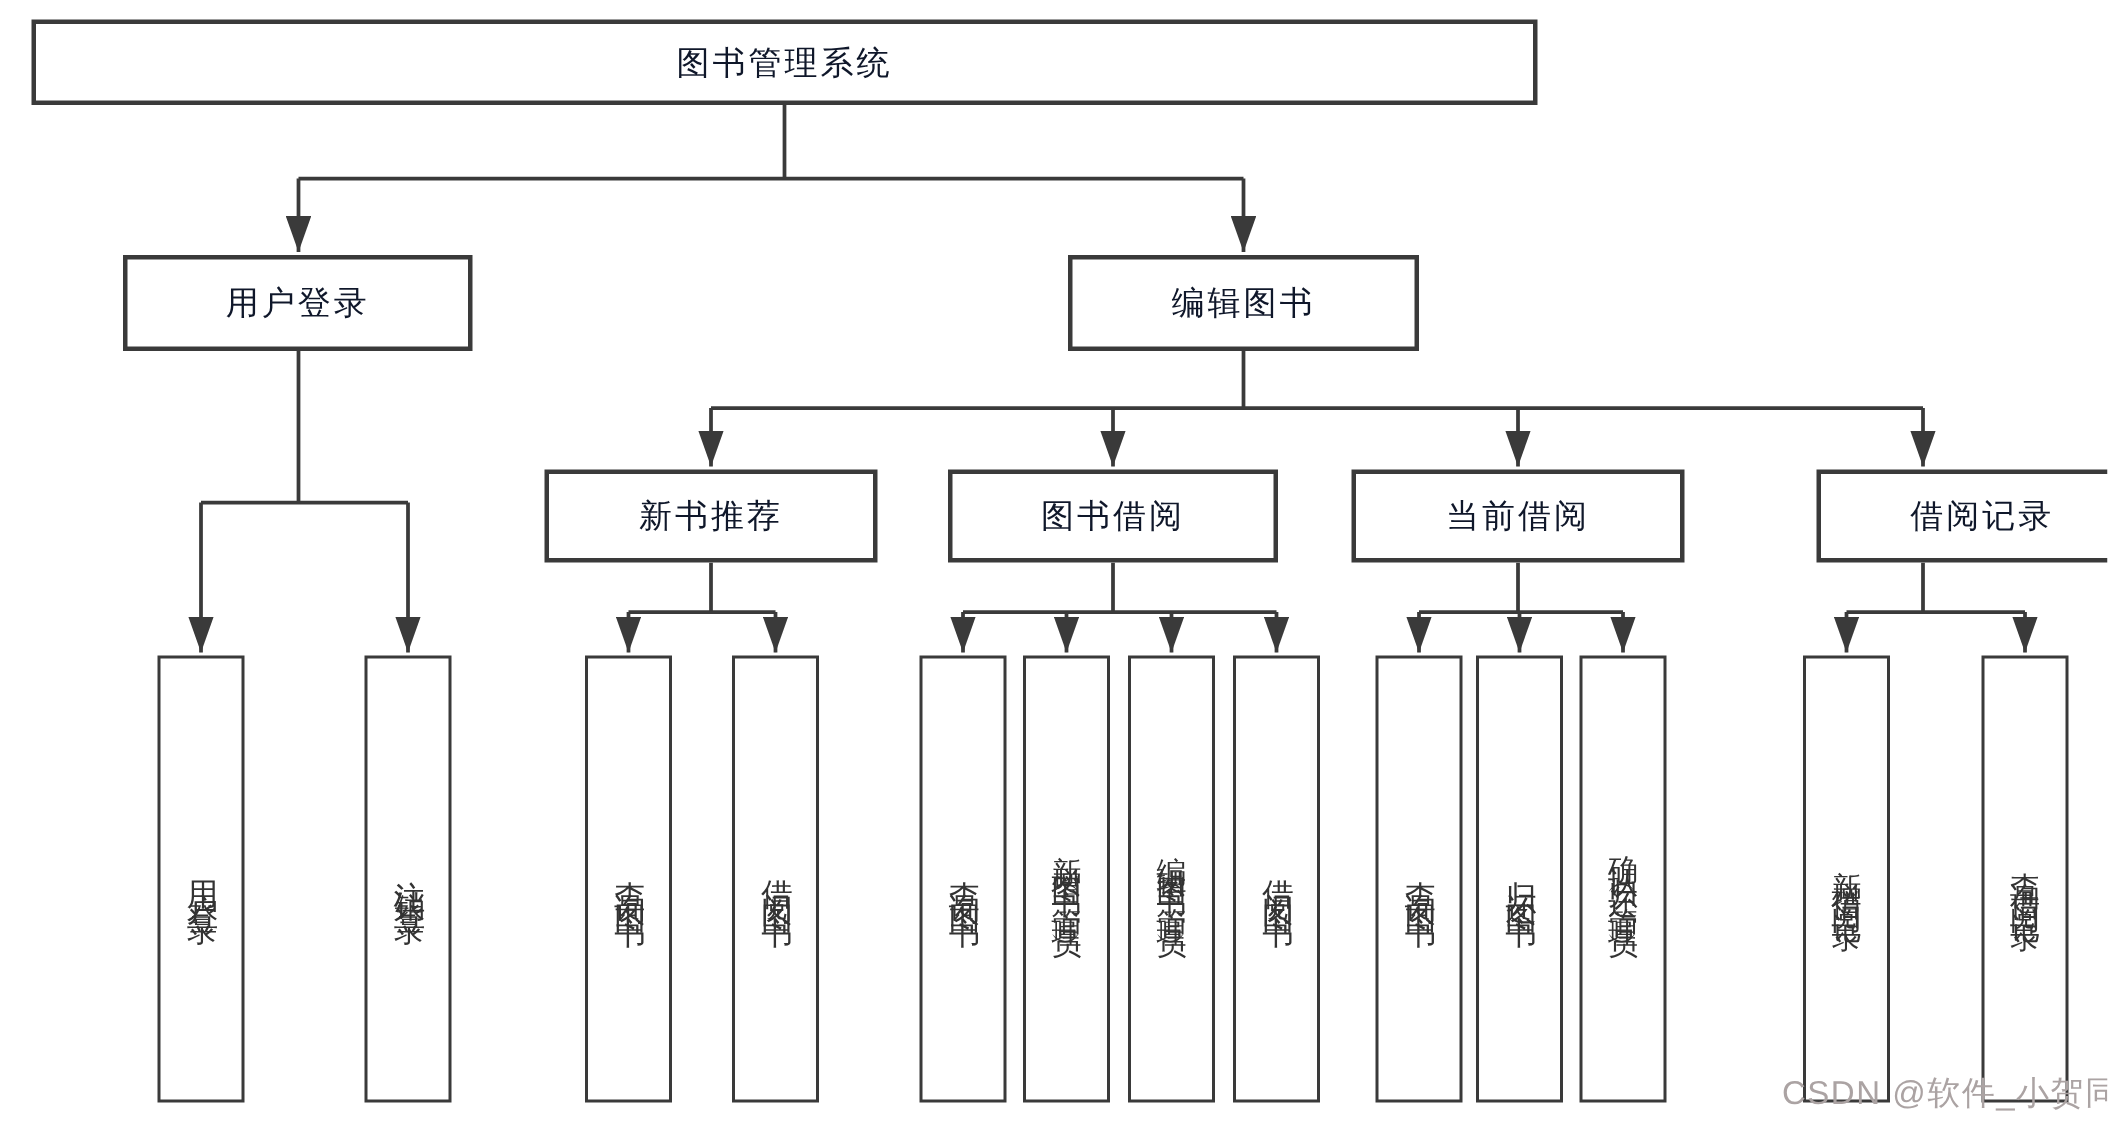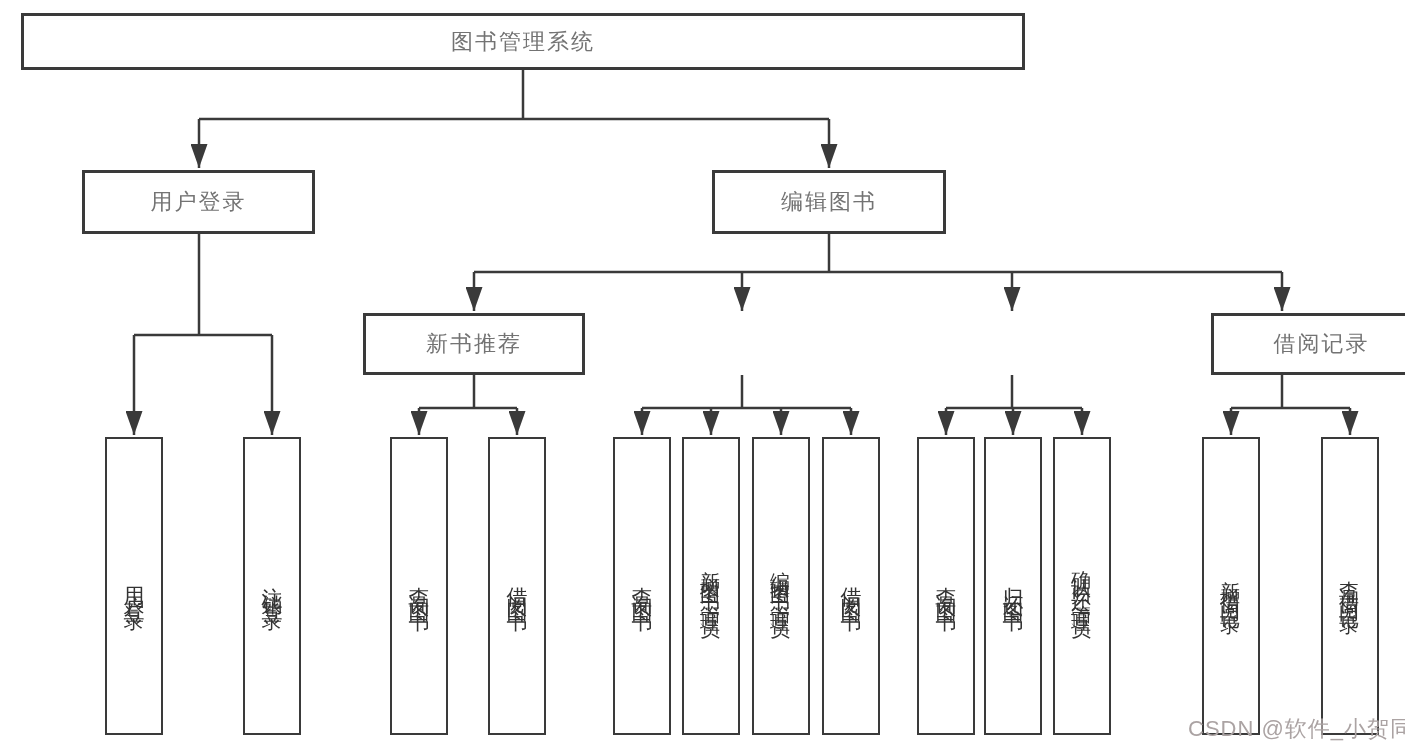--- a/index.html
+++ b/index.html
@@ -23,7 +23,7 @@
     justify-content: center;
     font-size: 22px;
     letter-spacing: 2px;
-    color: #737373;
+    color: #0f172a;
     z-index: 2;
   }
   .vbox {

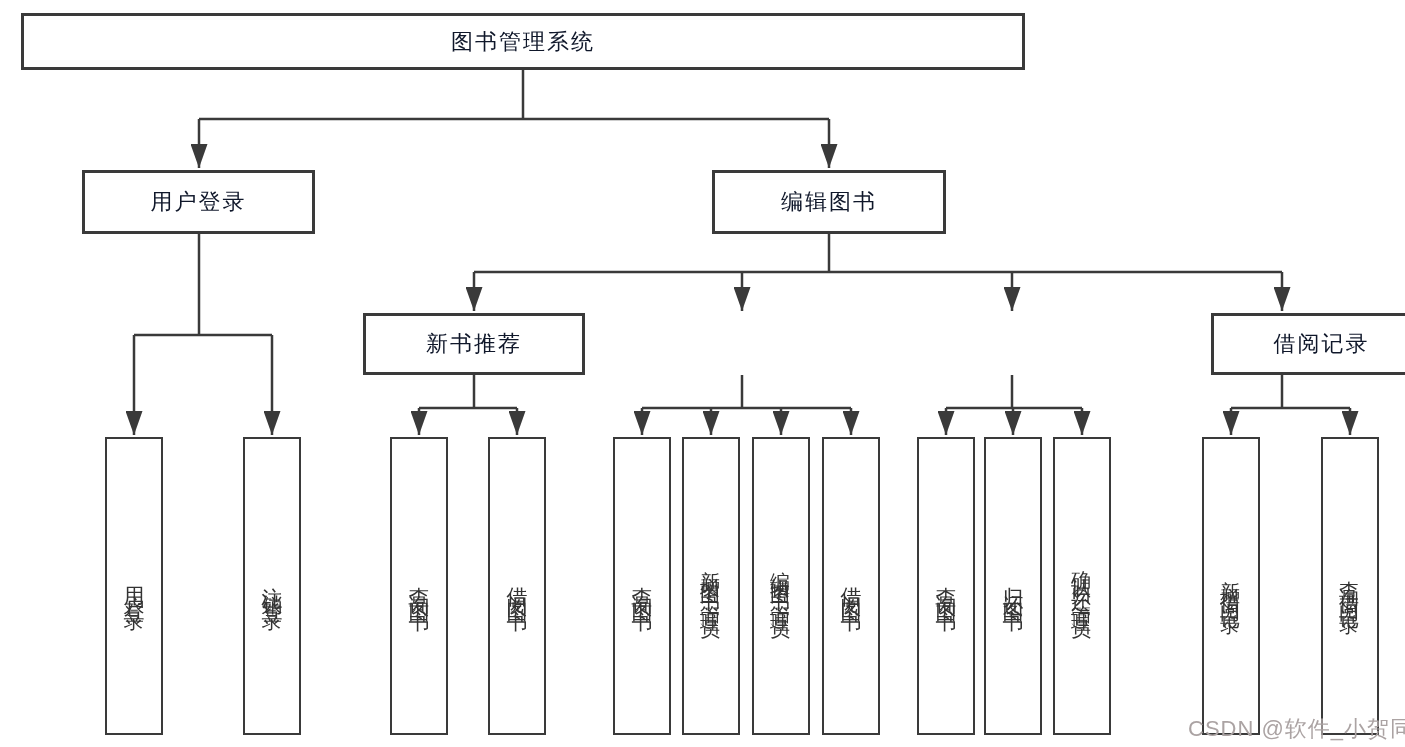--- a/index.html
+++ b/index.html
@@ -117,6 +117,7 @@
   <div class="hbox" style="left:712px; top:170px; width:234px; height:64px;">编辑图书</div>
 
   <div class="hbox" style="left:363px; top:313px; width:222px; height:62px;">新书推荐</div>
+  <div class="hbox" style="left:632px; top:313px; width:220px; height:62px;">图书借阅</div>
   <div class="hbox" style="left:1211px; top:313px; width:221px; height:62px;">借阅记录</div>
 
   <div class="vbox" style="left:105px;">用户登录</div>

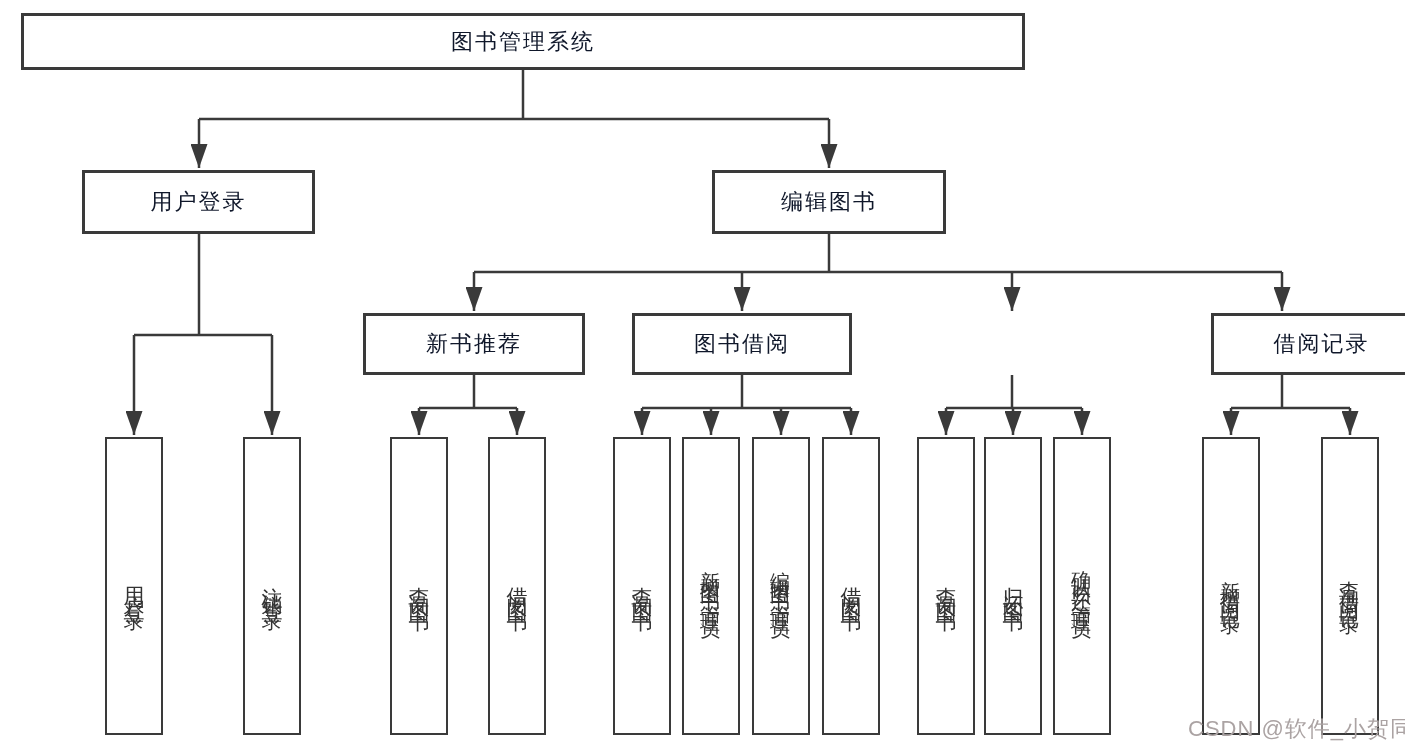--- a/index.html
+++ b/index.html
@@ -118,6 +118,7 @@
 
   <div class="hbox" style="left:363px; top:313px; width:222px; height:62px;">新书推荐</div>
   <div class="hbox" style="left:632px; top:313px; width:220px; height:62px;">图书借阅</div>
+  <div class="hbox" style="left:901px; top:313px; width:222px; height:62px;">当前借阅</div>
   <div class="hbox" style="left:1211px; top:313px; width:221px; height:62px;">借阅记录</div>
 
   <div class="vbox" style="left:105px;">用户登录</div>

